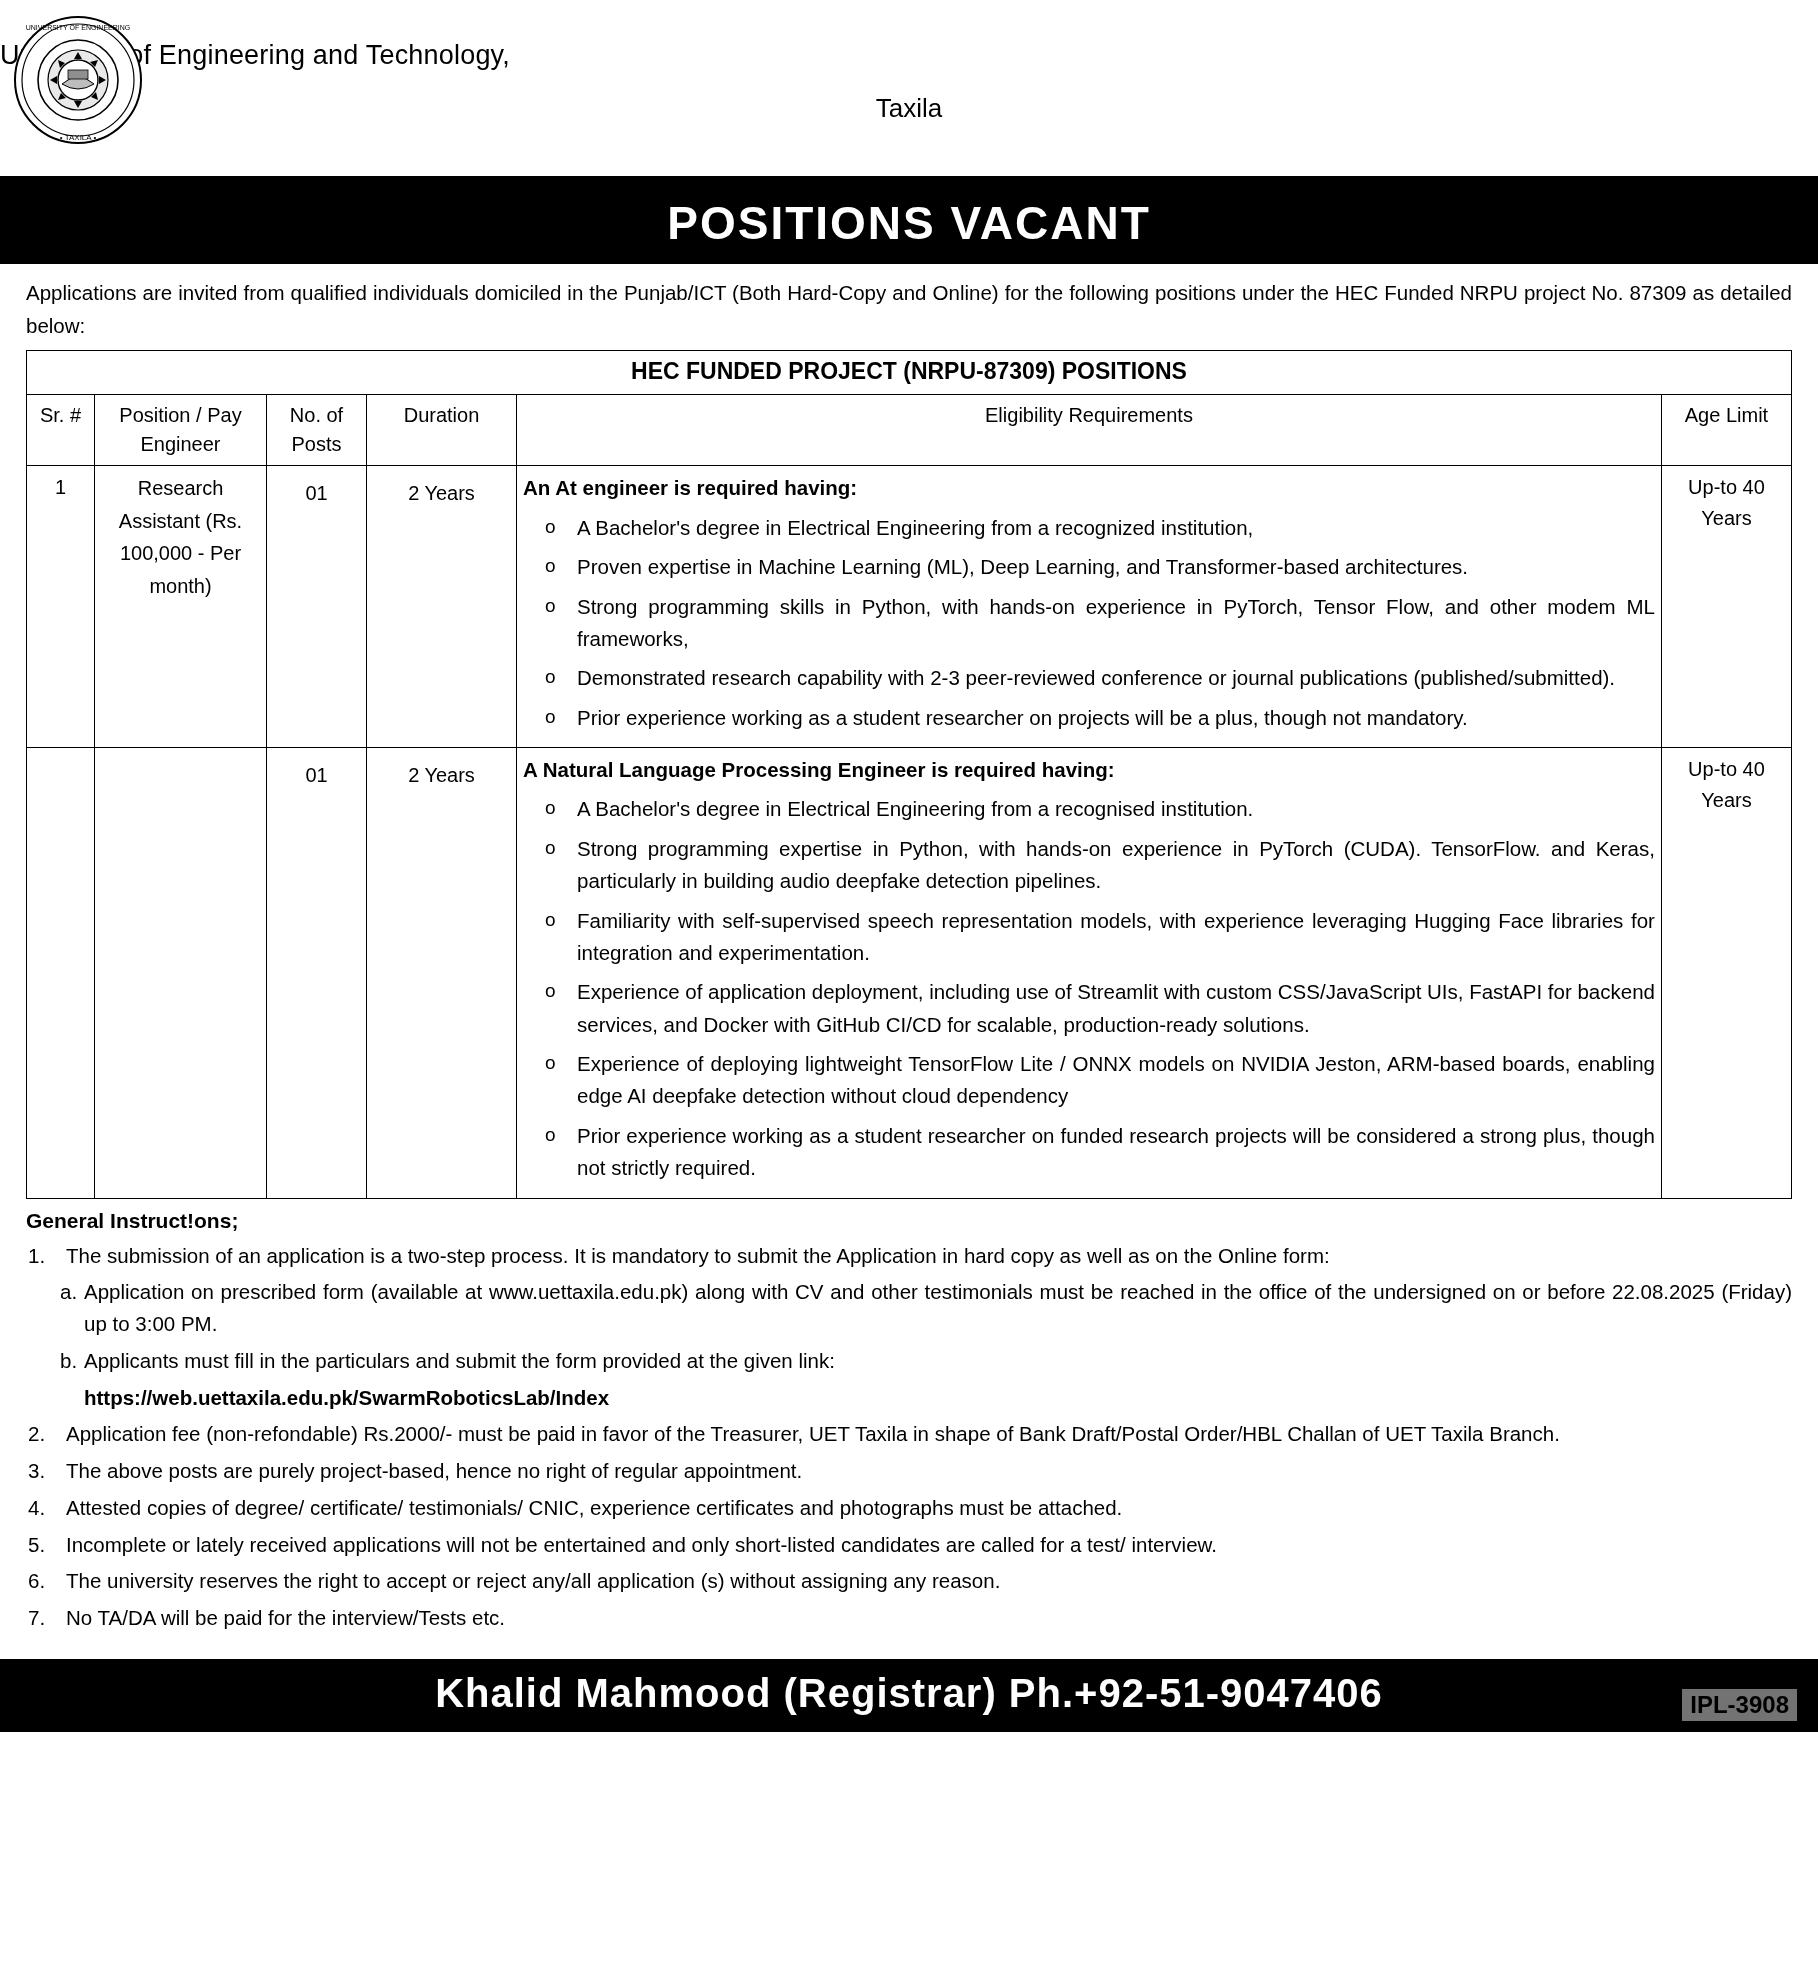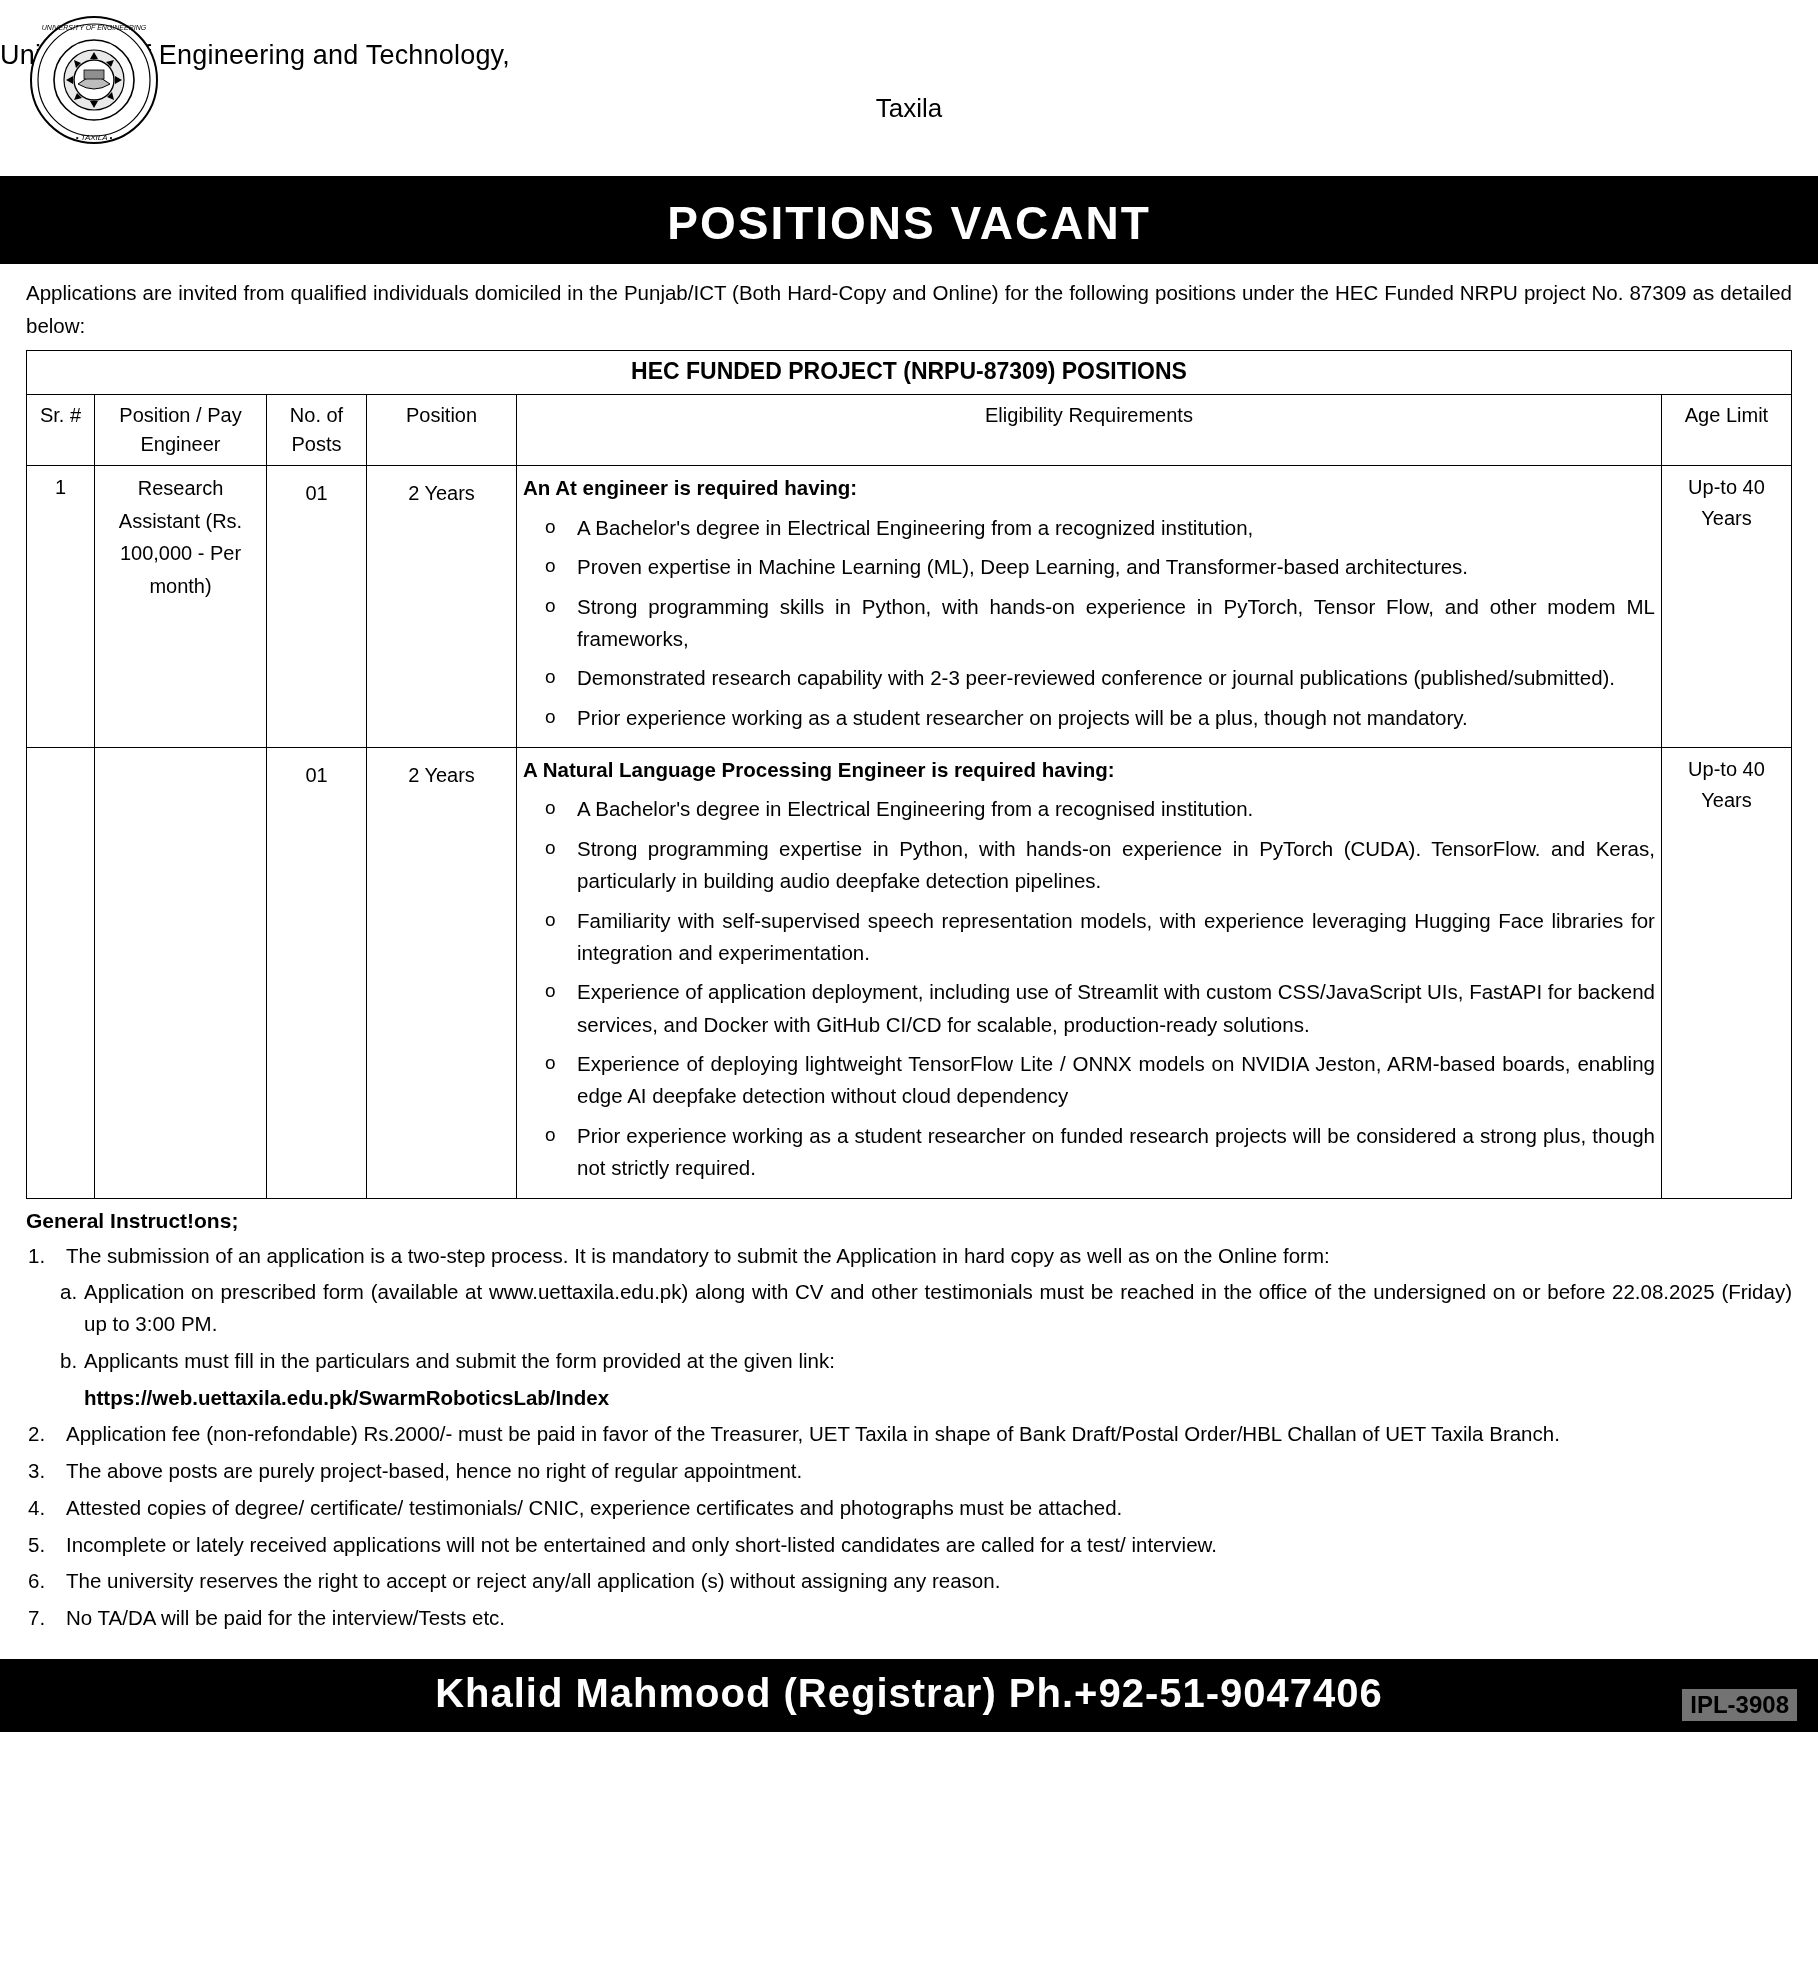--- a/index.html
+++ b/index.html
@@ -27,11 +27,10 @@
   }
   .logo {
     position: absolute;
-    left: 28px;
+    left: 12px;
     top: 14px;
     width: 132px;
     height: 132px;
-    font-style: italic;
   }
   .logo svg { display: block; }
   .uni-name {

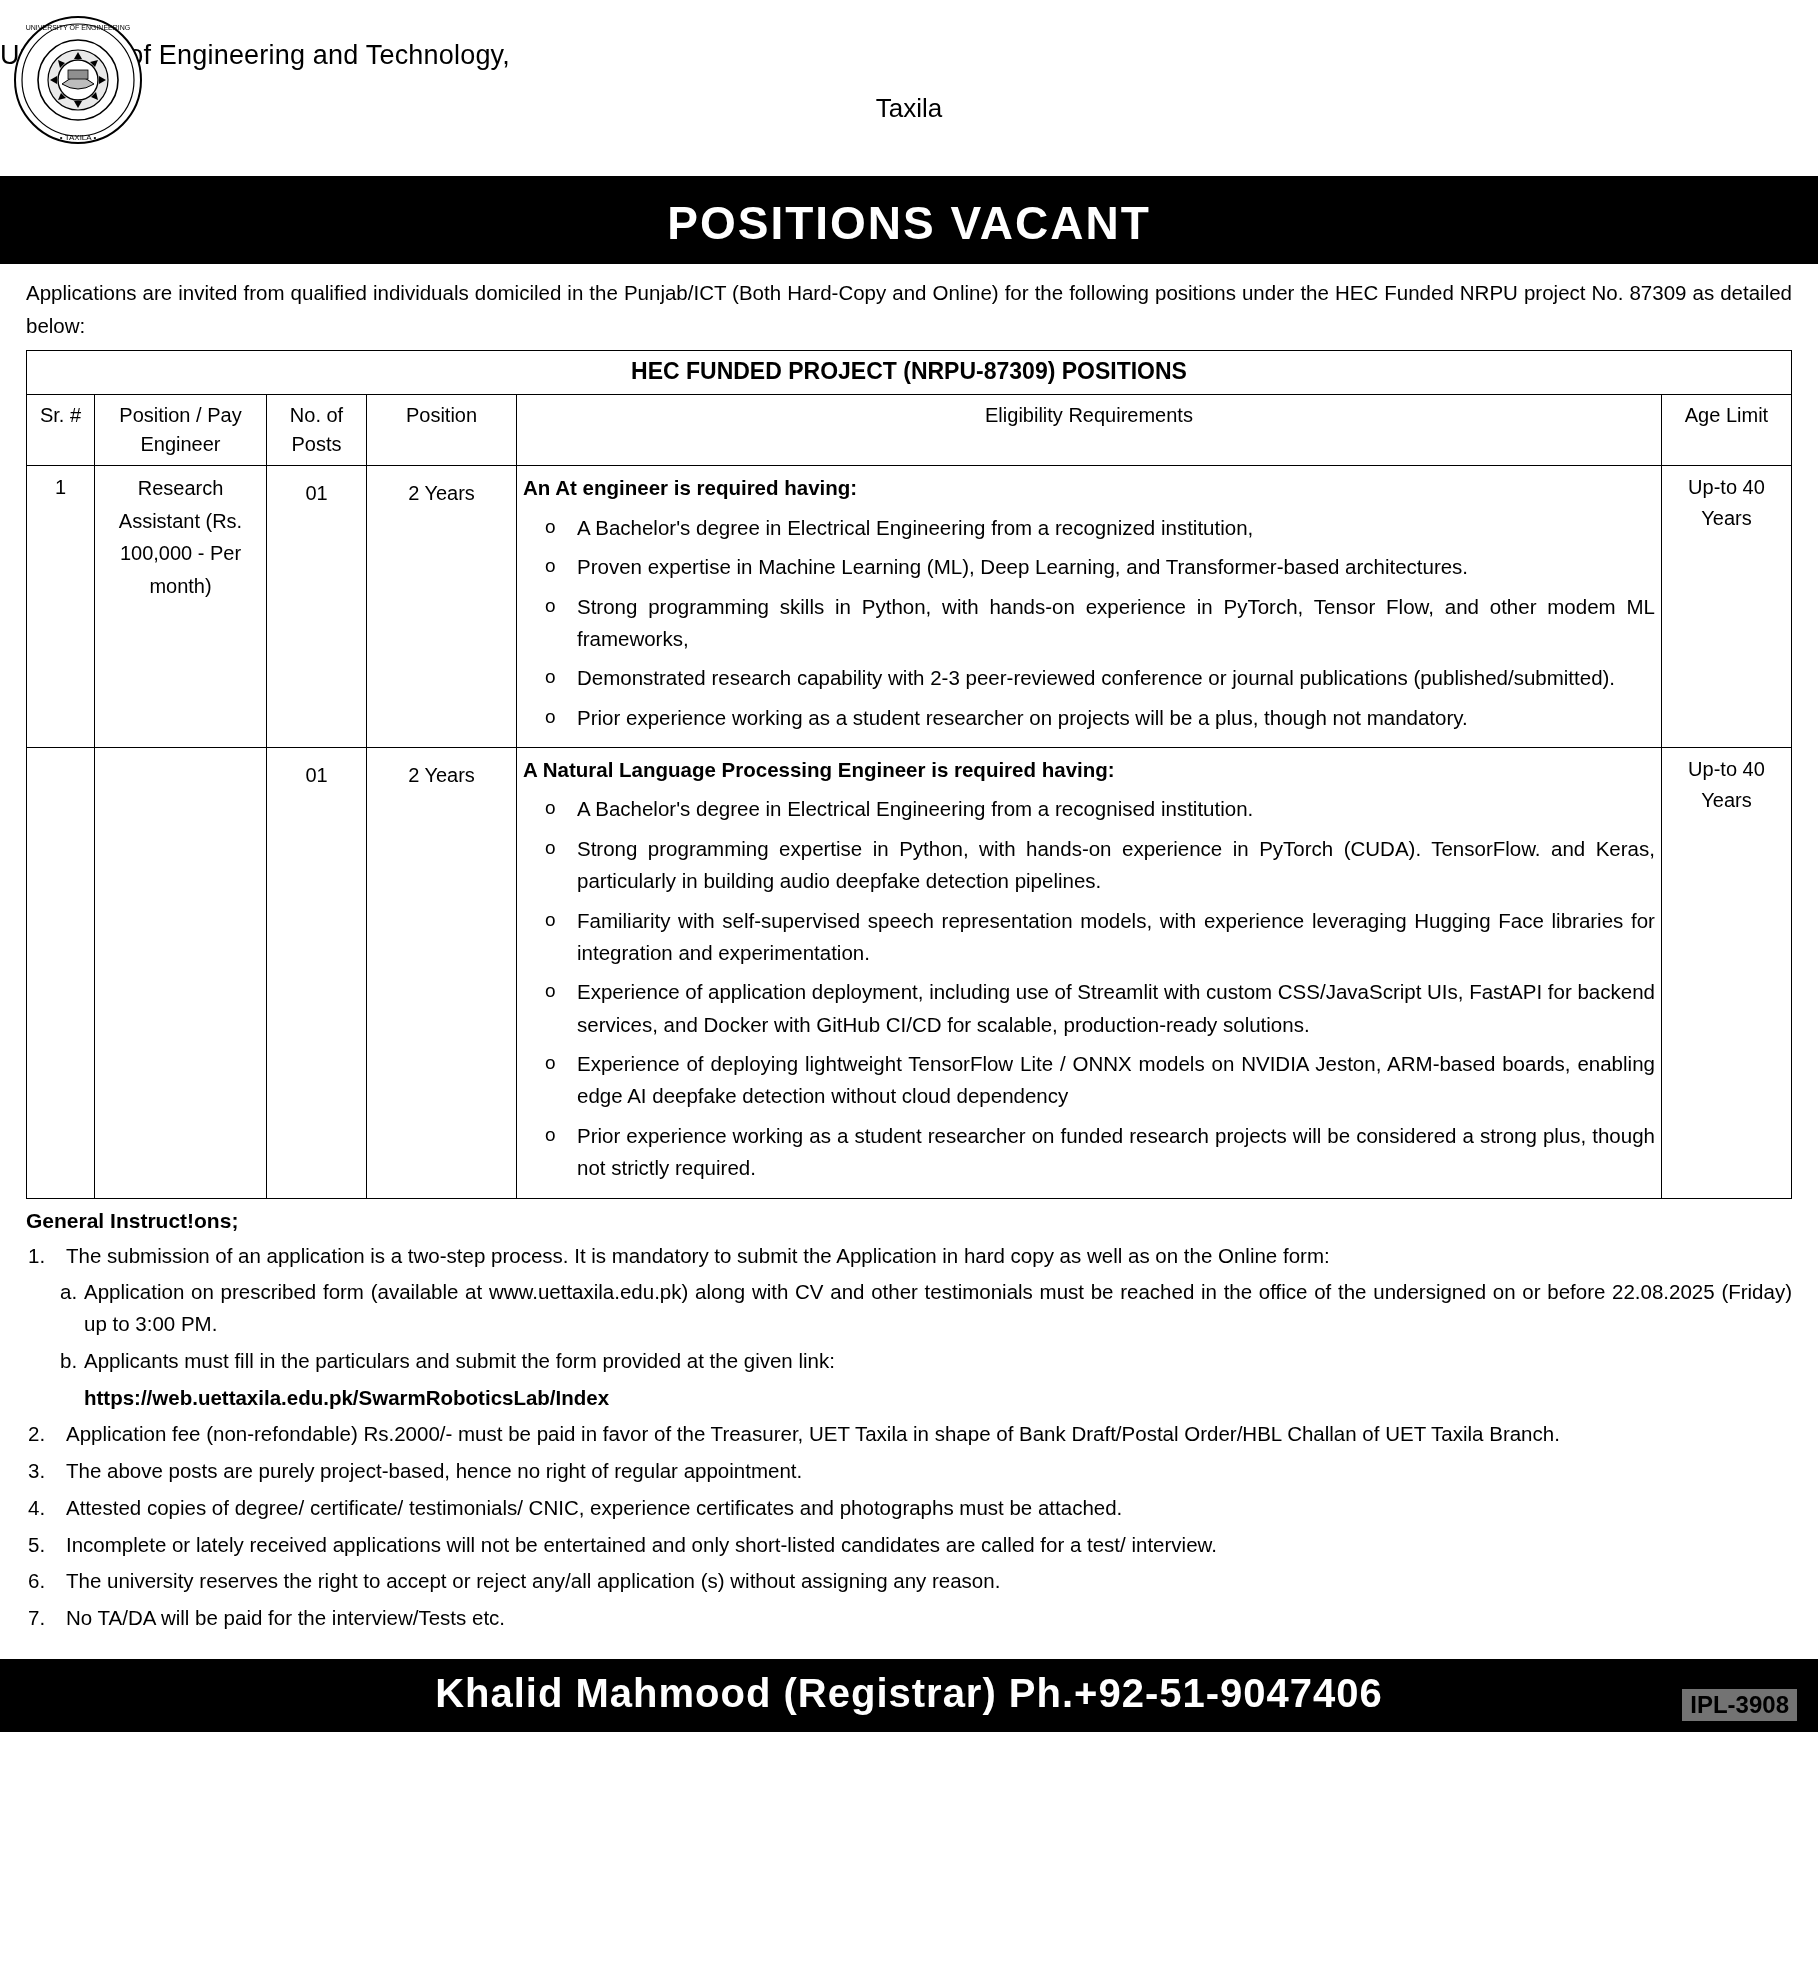--- a/index.html
+++ b/index.html
@@ -246,7 +246,7 @@
           <th class="hd">Sr. #</th>
           <th class="hd">Position / Pay Engineer</th>
           <th class="hd">No. of Posts</th>
-          <th class="hd">Position</th>
+          <th class="hd">Duration</th>
           <th class="hd">Eligibility  Requirements</th>
           <th class="hd">Age Limit</th>
         </tr>

